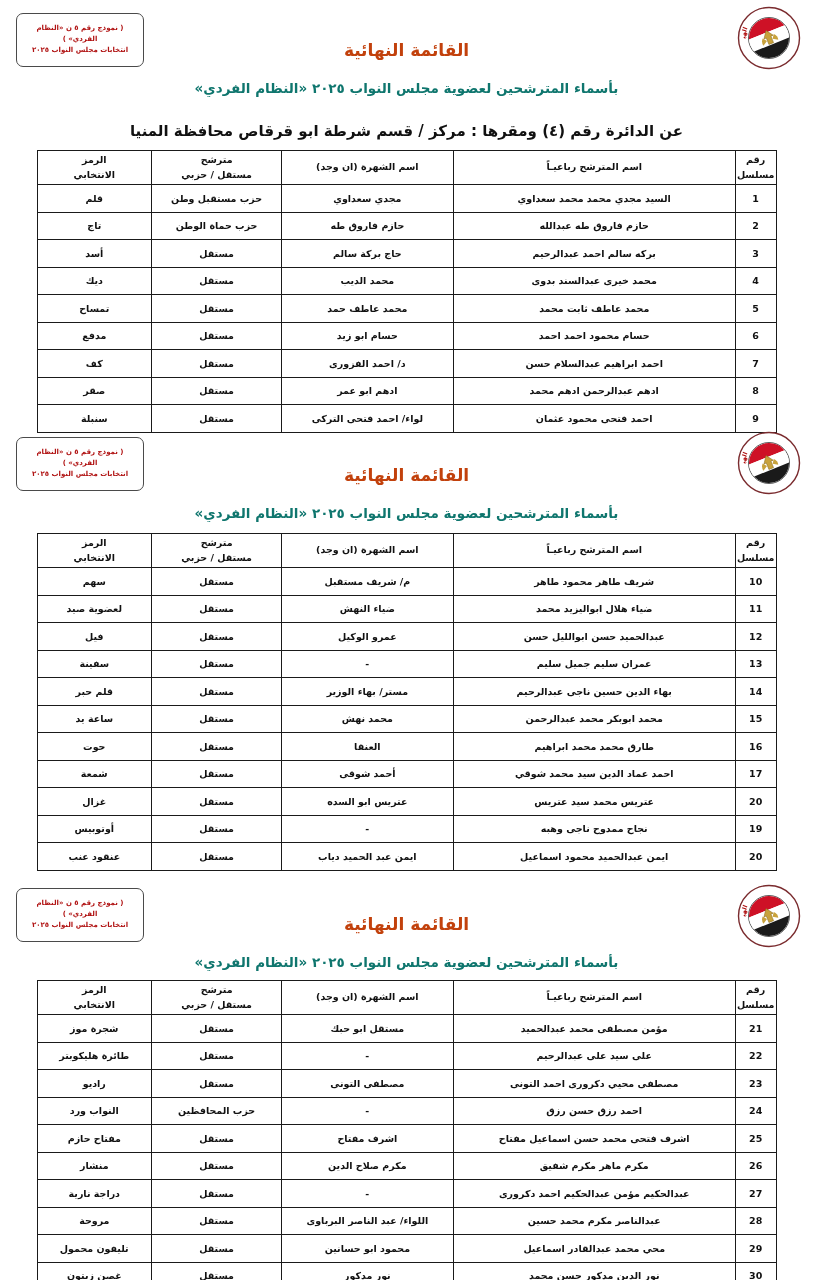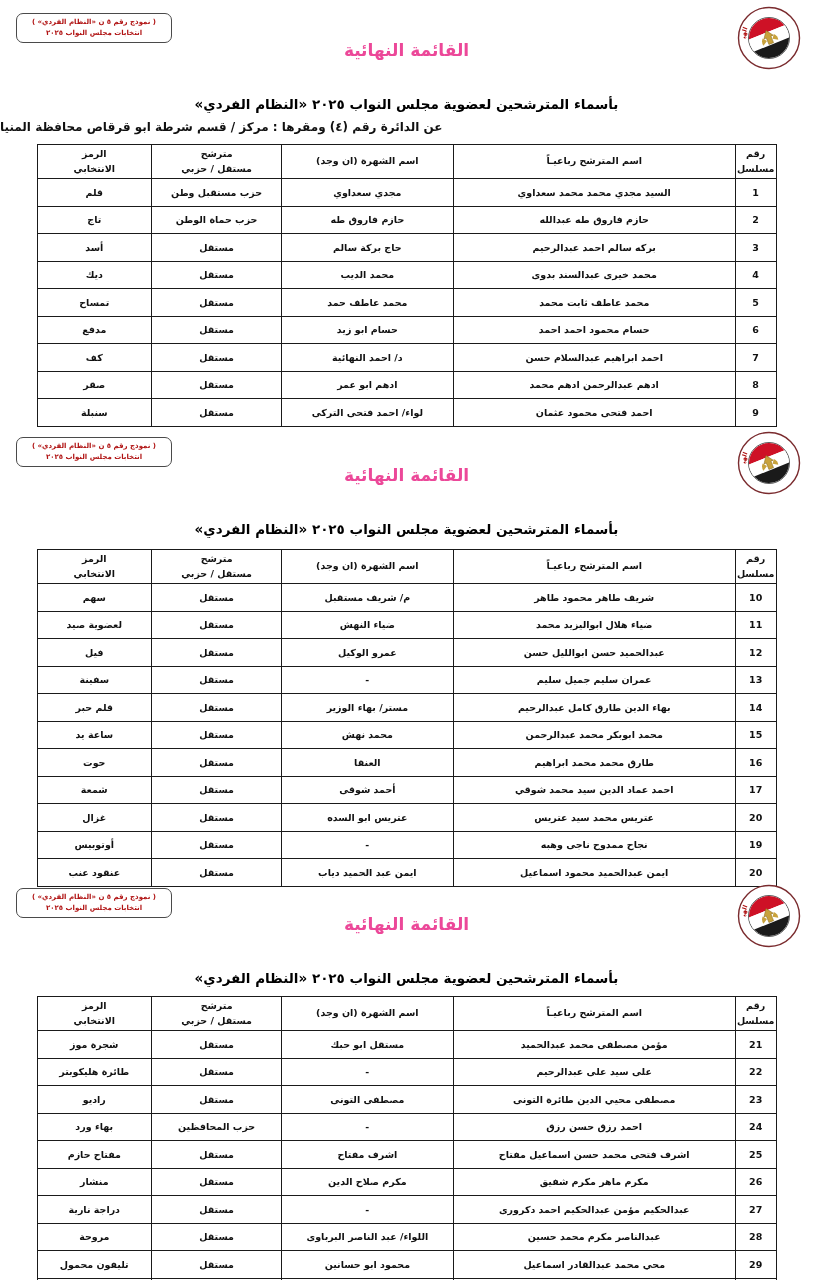--- a/index.html
+++ b/index.html
@@ -17,9 +17,9 @@
   .sheet.s3 { height:400px; }
 
   .stamp-box {
-    position:absolute; left:16px; width:156px;
+    position:absolute; left:16px; width:128px;
     border:1px solid #4a4a4a; border-radius:7px;
-    padding:3px 4px; text-align:center;
+    padding:9px 4px; text-align:center;
     color:#b01212; font-size:7px; font-weight:bold; line-height:1.6;
     background:#fff;
   }

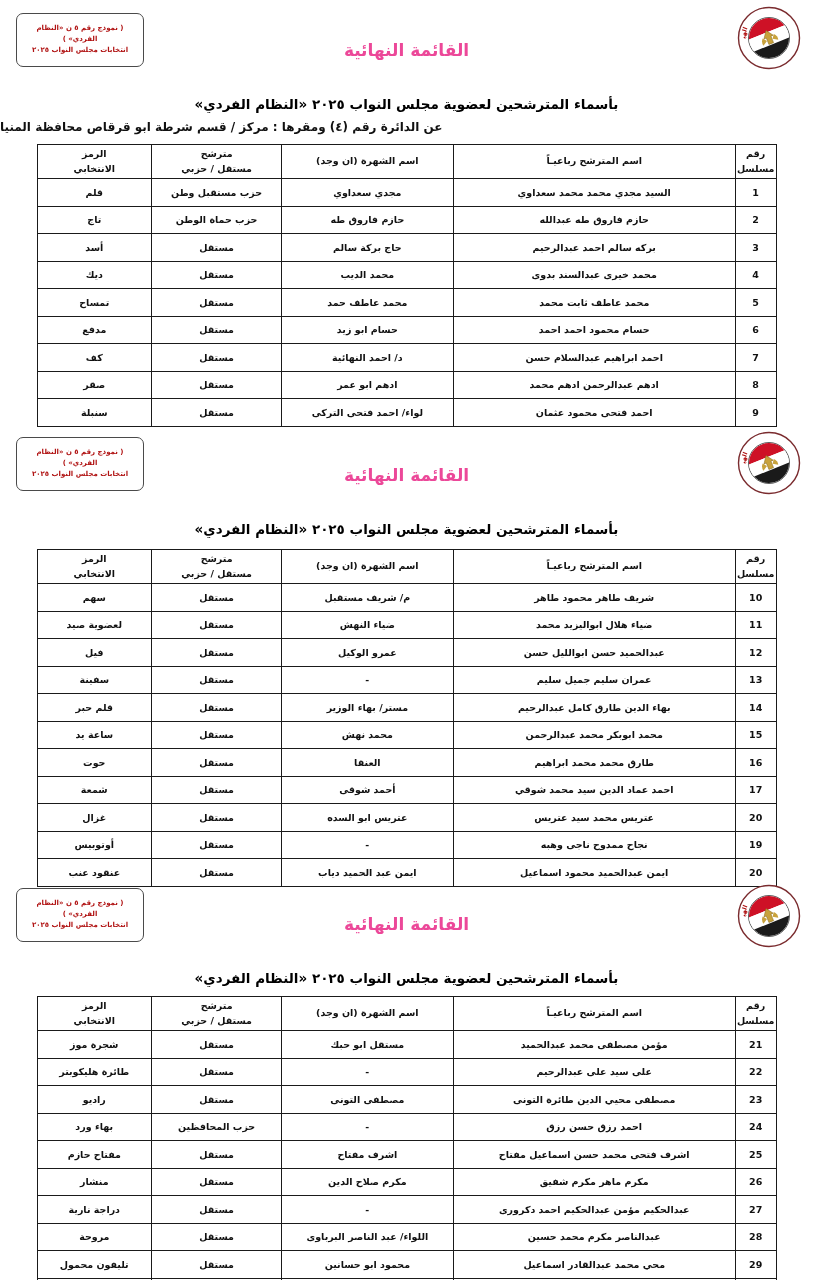--- a/index.html
+++ b/index.html
@@ -33,7 +33,7 @@
   .s3 .nea-logo { top:4px; }
 
   .doc-title {
-    text-align:center; color:#ec4899; font-weight:bold;
+    text-align:center; color:#c2410c; font-weight:bold;
     font-size:17px;
   }
   .s1 .doc-title { padding-top:40px; }

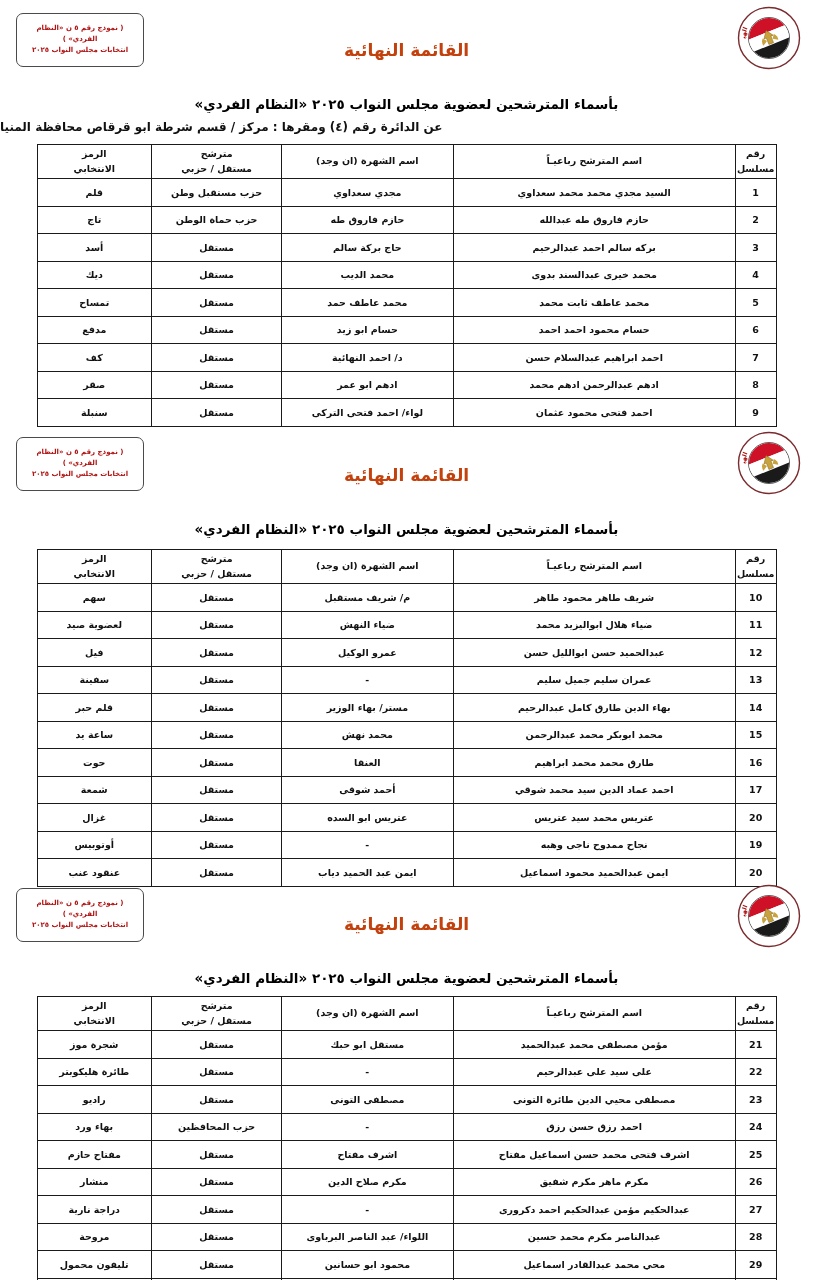--- a/index.html
+++ b/index.html
@@ -41,8 +41,8 @@
   .s3 .doc-title { padding-top:34px; }
 
   .doc-subtitle {
-    text-align:center; color:#000000; font-weight:bold;
-    font-size:13.5px; margin-top:36px;
+    text-align:center; color:#0f766e; font-weight:bold;
+    font-size:13.5px; margin-top:20px;
   }
   .doc-district {
     text-align:left; color:#111; font-weight:bold;

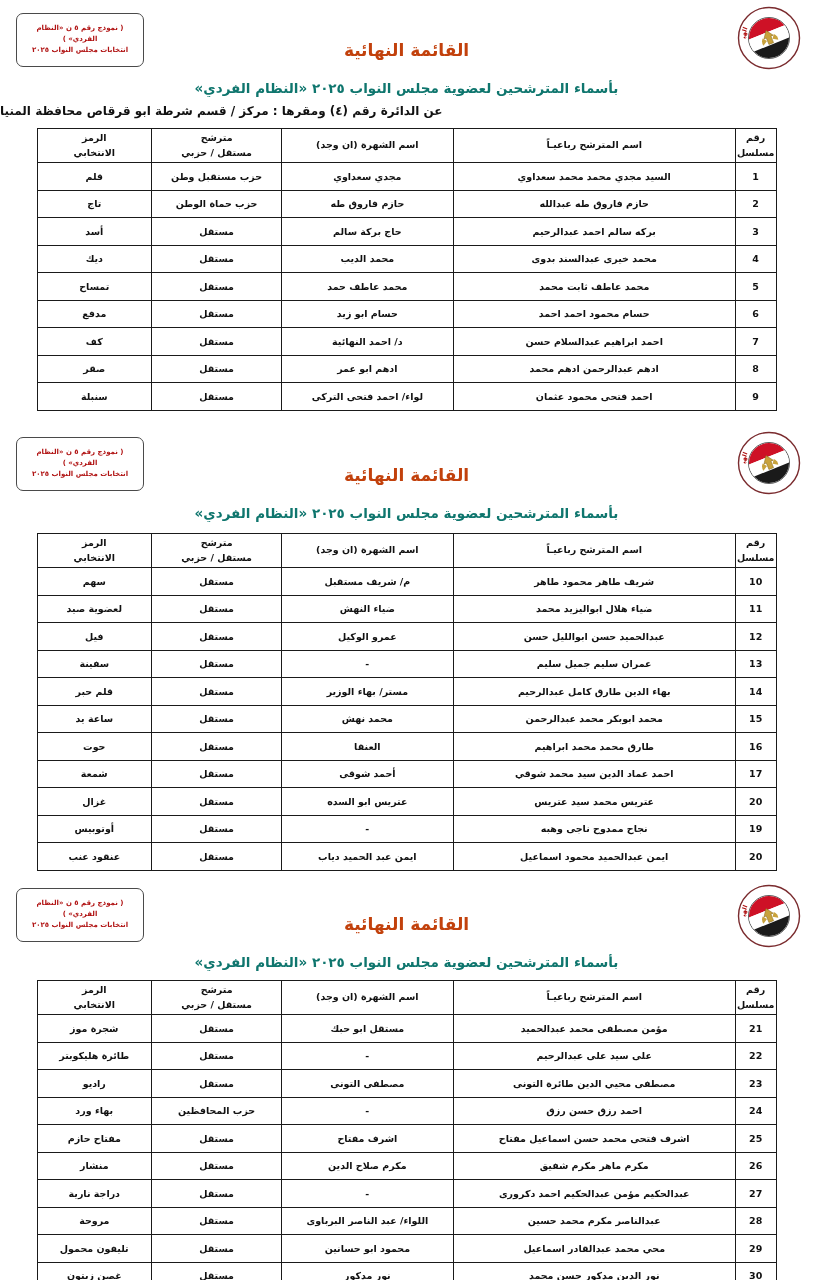--- a/index.html
+++ b/index.html
@@ -45,8 +45,8 @@
     font-size:13.5px; margin-top:20px;
   }
   .doc-district {
-    text-align:left; color:#111; font-weight:bold;
-    font-size:12px; margin-top:8px;
+    text-align:center; color:#111; font-weight:bold;
+    font-size:15px; margin-top:26px;
   }
 
   table.cand {

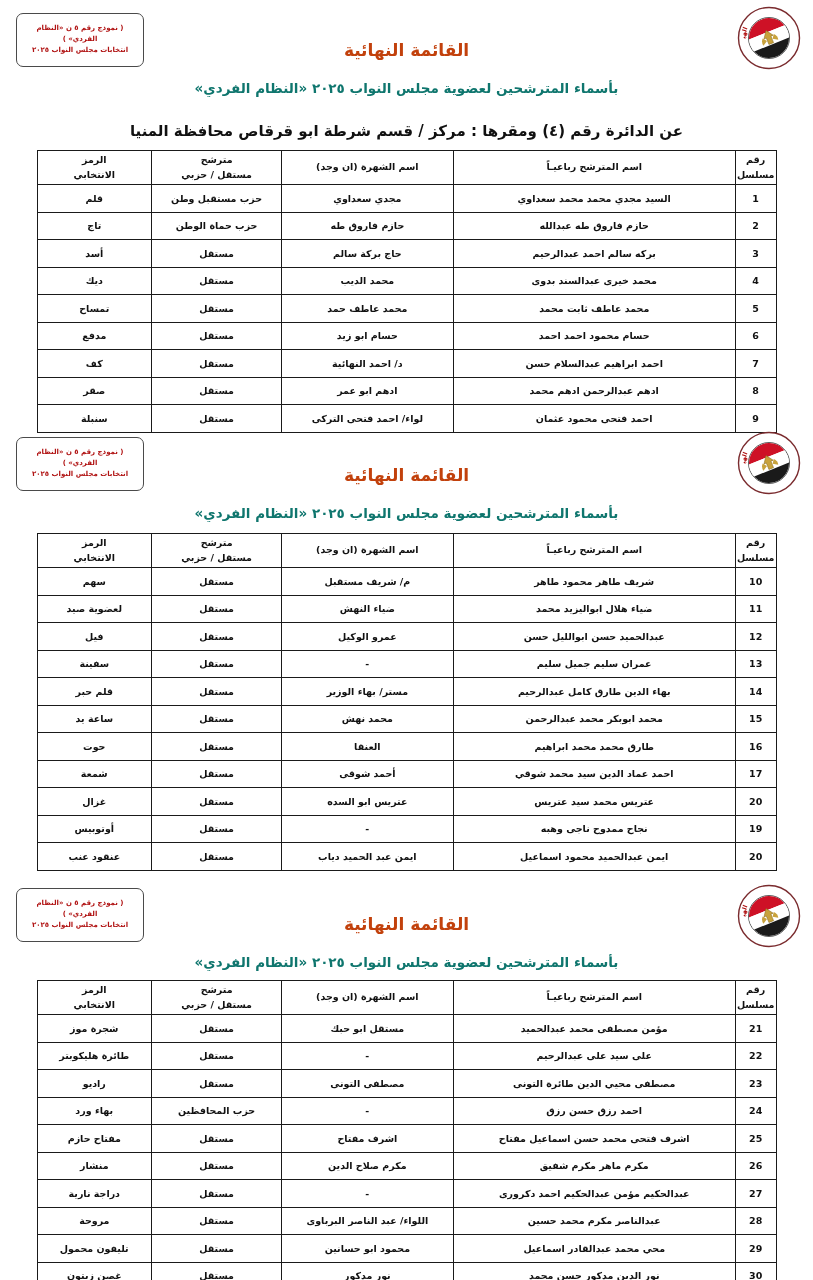--- a/index.html
+++ b/index.html
@@ -178,7 +178,7 @@
         <tr>
           <td class="serial-cell">7</td>
           <td>احمد ابراهيم عبدالسلام حسن</td>
-          <td>د/ احمد النهائية</td>
+          <td>د/ احمد الفزورى</td>
           <td>مستقل</td>
           <td>كف</td>
         </tr>

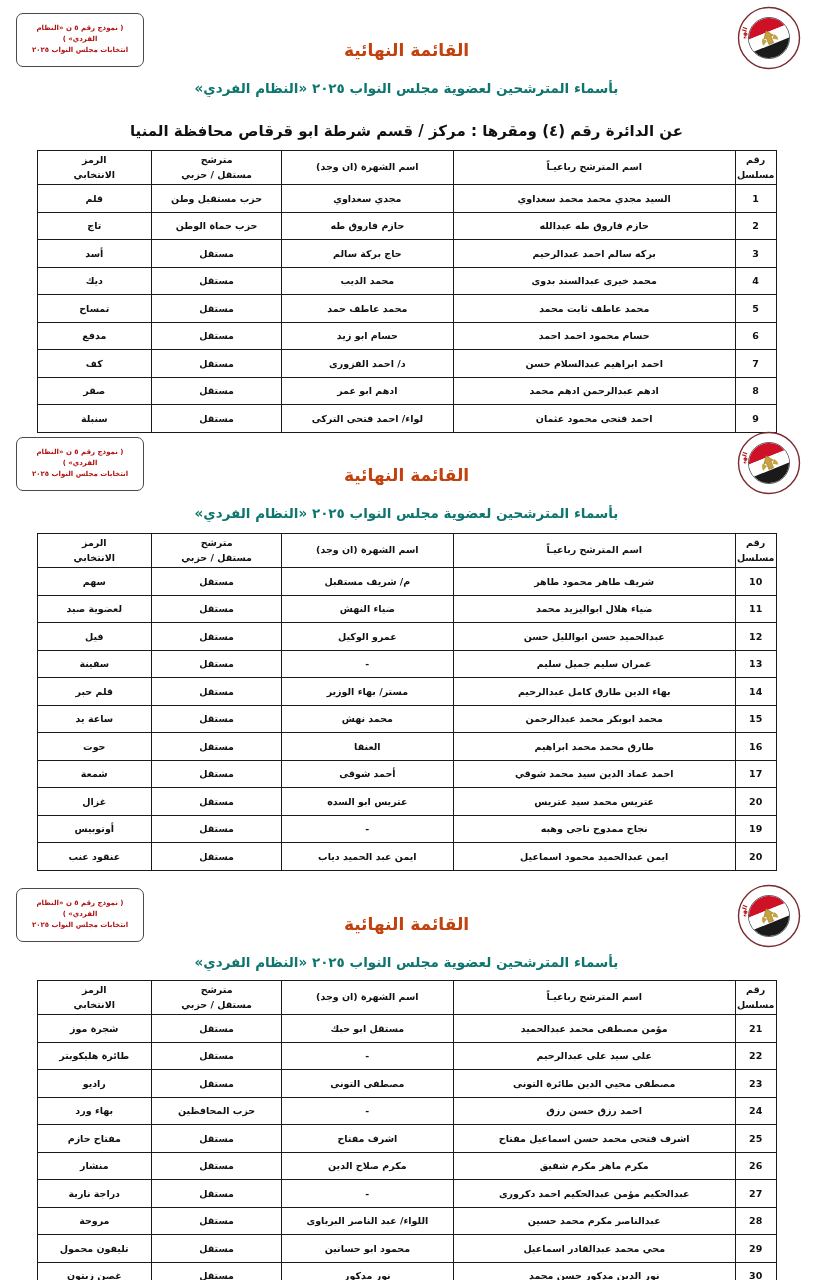--- a/index.html
+++ b/index.html
@@ -281,7 +281,7 @@
         </tr>
         <tr>
           <td class="serial-cell">14</td>
-          <td>بهاء الدين طارق كامل عبدالرحيم</td>
+          <td>بهاء الدين حسين ناجى عبدالرحيم</td>
           <td>مستر/ بهاء الوزير</td>
           <td>مستقل</td>
           <td>قلم حبر</td>

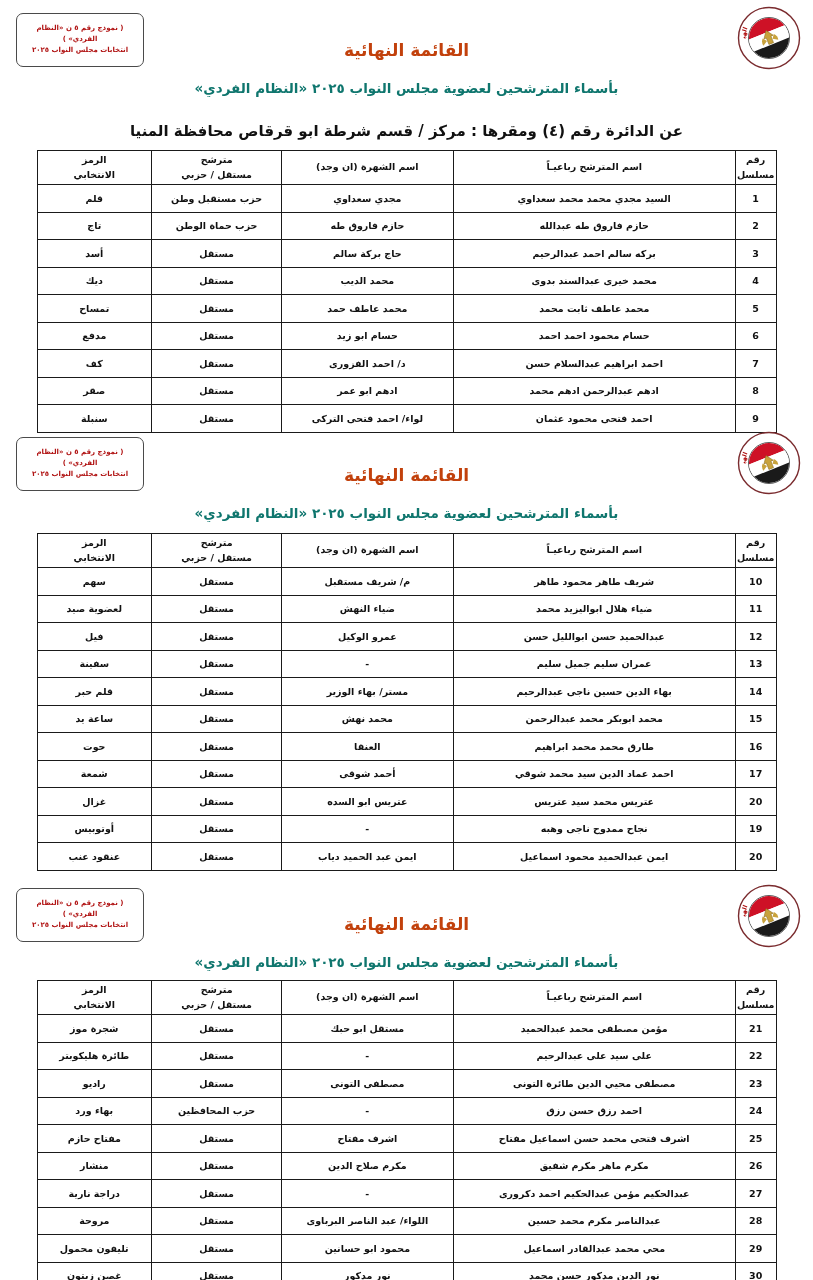--- a/index.html
+++ b/index.html
@@ -399,7 +399,7 @@
         </tr>
         <tr>
           <td class="serial-cell">23</td>
-          <td>مصطفى محيي الدين طائرة التونى</td>
+          <td>مصطفى محيي دكرورى احمد التونى</td>
           <td>مصطفى التونى</td>
           <td>مستقل</td>
           <td>راديو</td>

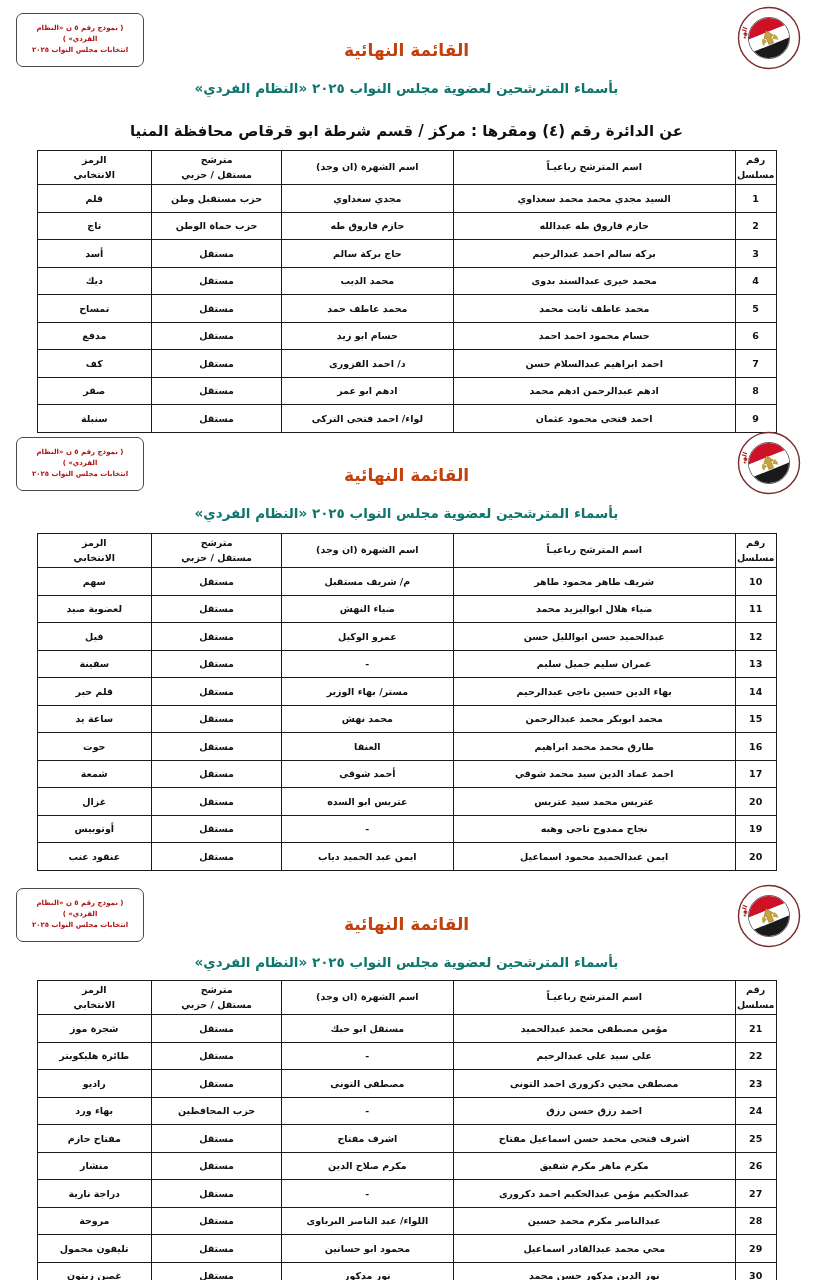--- a/index.html
+++ b/index.html
@@ -409,7 +409,7 @@
           <td>احمد رزق حسن رزق</td>
           <td>-</td>
           <td>حزب المحافظين</td>
-          <td>بهاء ورد</td>
+          <td>النواب ورد</td>
         </tr>
         <tr>
           <td class="serial-cell">25</td>

